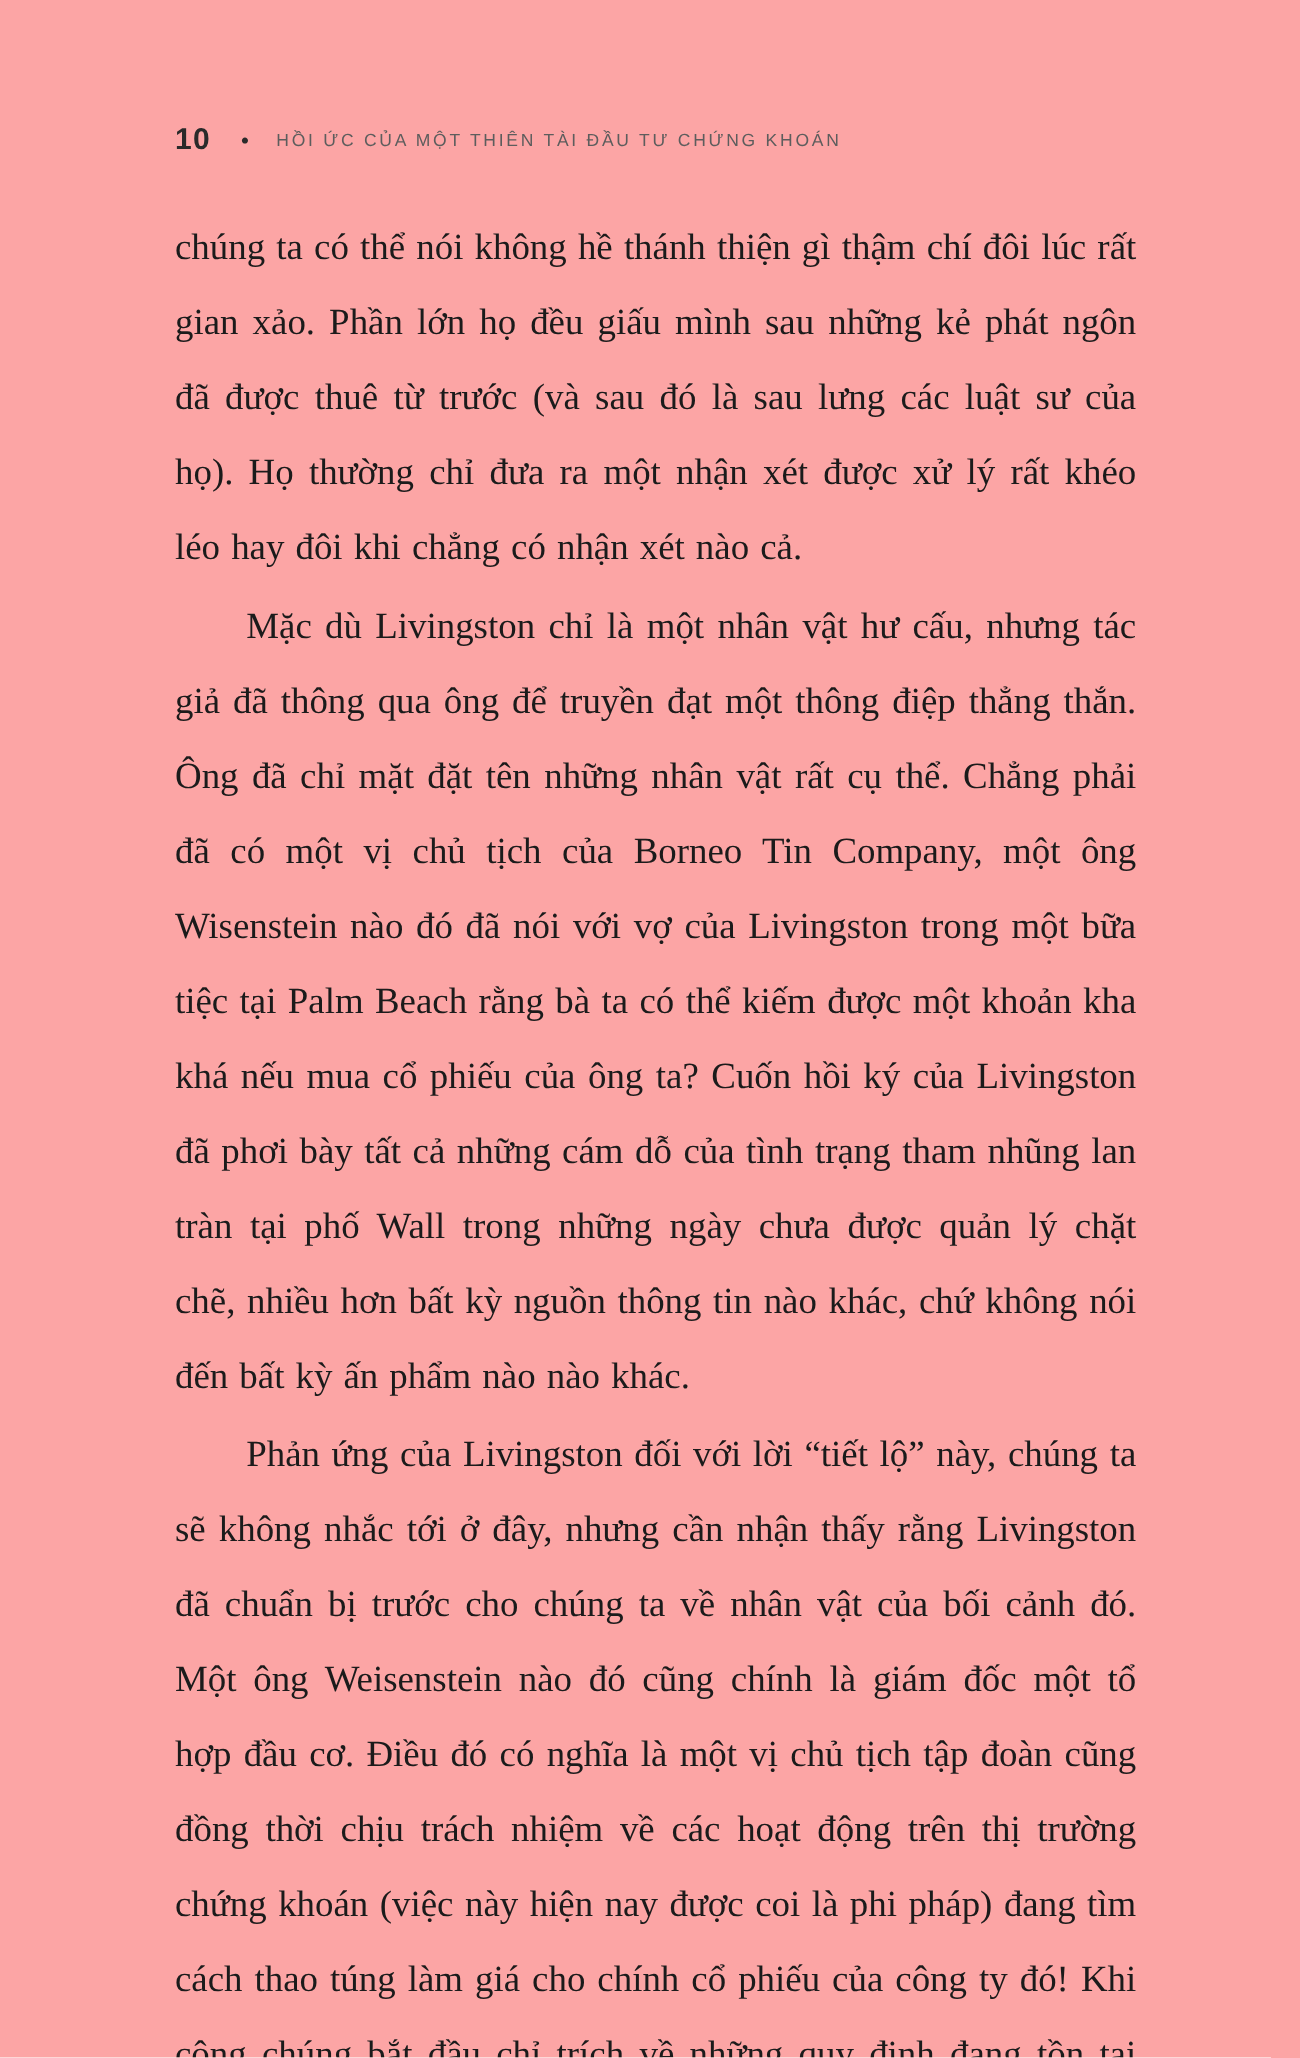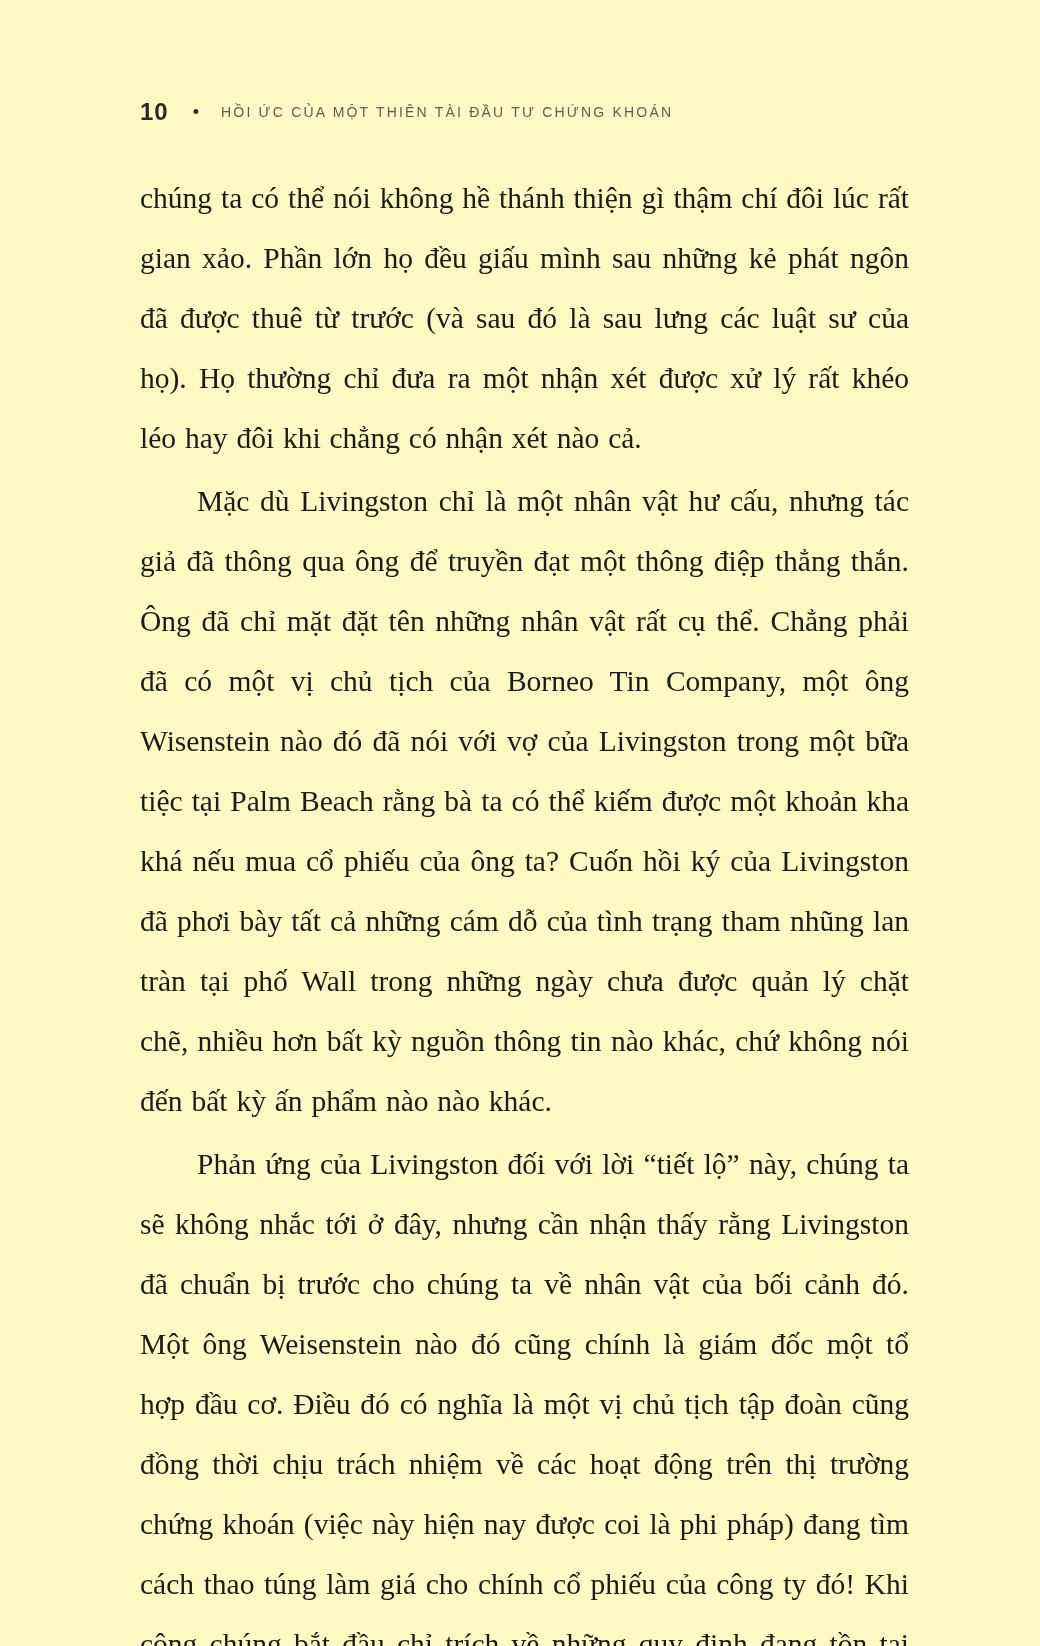--- a/index.html
+++ b/index.html
@@ -11,7 +11,7 @@
     position: relative;
     width: 1040px;
     height: 1646px;
-    background: #fef9c3;
+    background: #fca5a5;
     overflow: hidden;
     font-family: "Liberation Serif", serif;
   }

